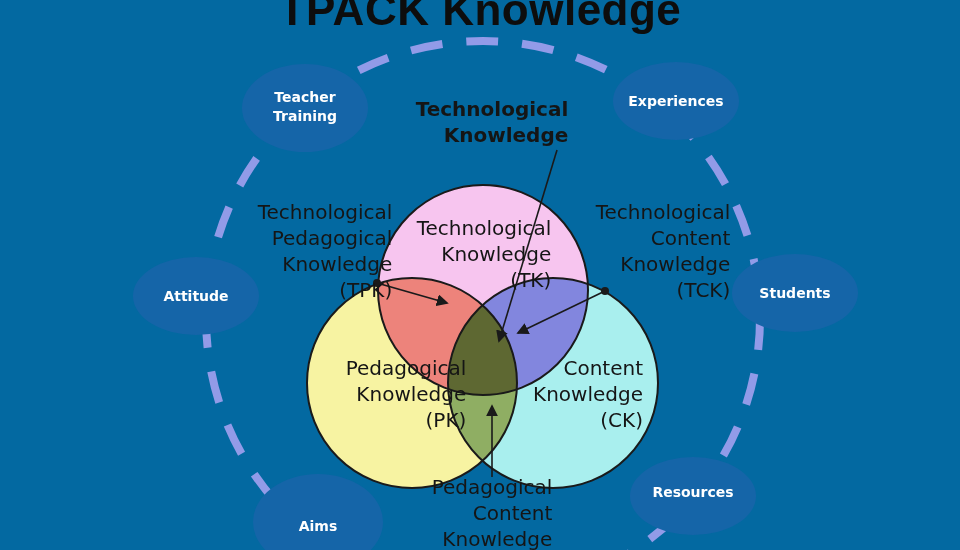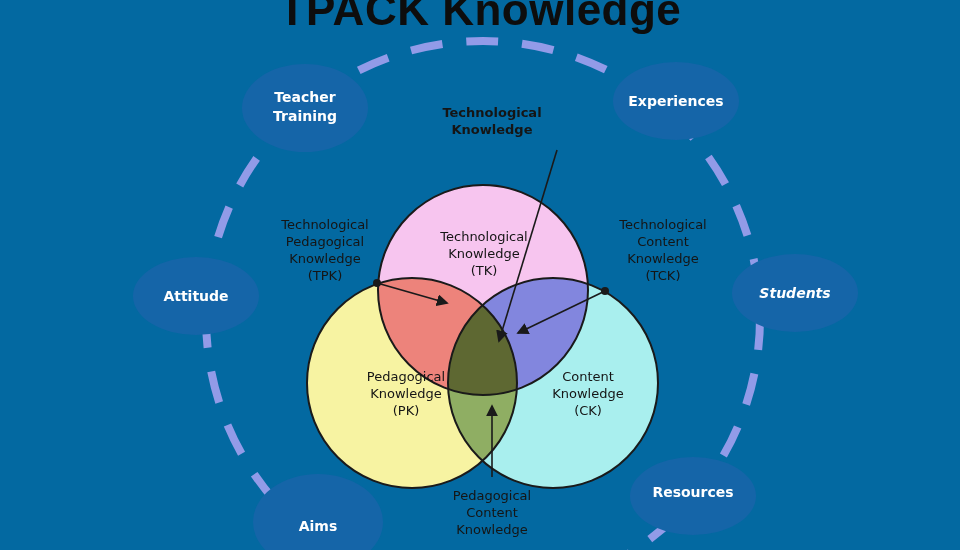--- a/index.html
+++ b/index.html
@@ -10,7 +10,7 @@
   #diagram-svg{position:absolute;left:0;top:0;}
   .label{
     position:absolute;transform:translate(-50%,-50%);
-    text-align:center;font-size:13px;line-height:1.3;color:#151515;
+    text-align:right;font-size:20px;line-height:1.3;color:#151515;
     white-space:nowrap;
   }
   .label span{display:block;}

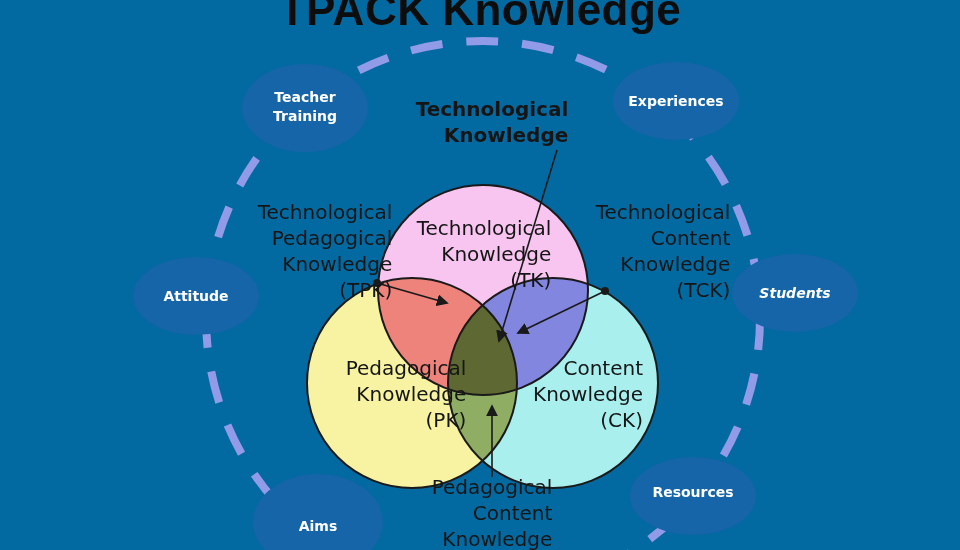--- a/index.html
+++ b/index.html
@@ -141,7 +141,7 @@
   <div class="node-label" style="left:196px;top:296px;">
     <span>Attitude</span>
   </div>
-  <div class="node-label" style="left:795px;top:293px;font-style:italic;">
+  <div class="node-label" style="left:795px;top:293px;">
     <span>Students</span>
   </div>
   <div class="node-label tall-lines" style="left:318px;top:526px;">

